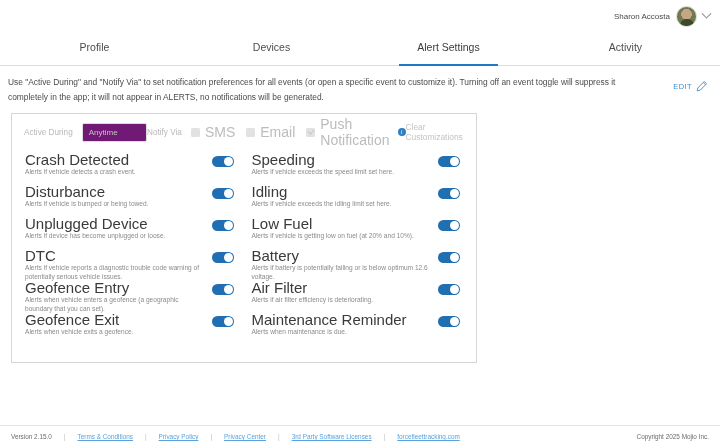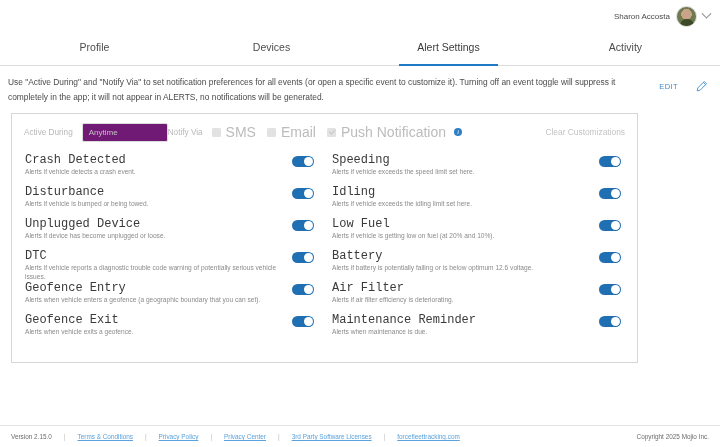--- a/index.html
+++ b/index.html
@@ -108,7 +108,7 @@
     margin-left: auto;
     display: flex;
     align-items: center;
-    gap: 17px;
+    gap: 3px;
     cursor: pointer;
     padding-top: 5px;
   }

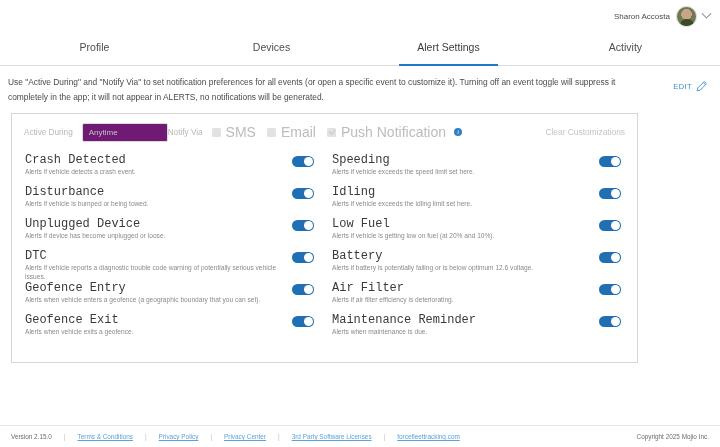--- a/index.html
+++ b/index.html
@@ -122,7 +122,7 @@
   
   .card {
     margin: 2px 0 0 11px;
-    width: 627px;
+    width: 466px;
     height: 250px;
     border: 1px solid #d6d6d6;
     background: #fff;

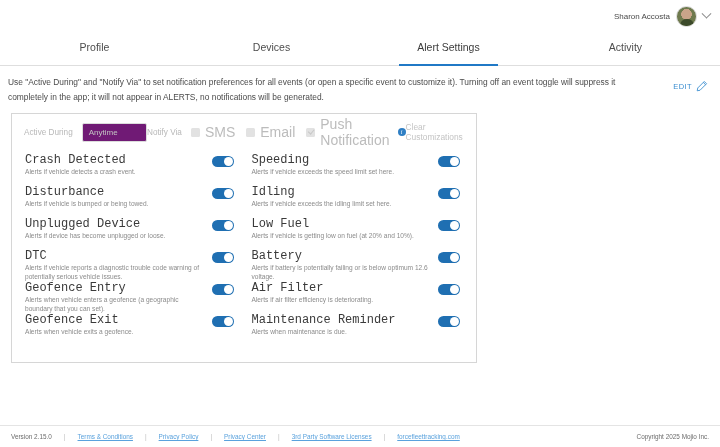--- a/index.html
+++ b/index.html
@@ -213,11 +213,10 @@
   }
   .event-texts { flex: 1; padding-right: 8px; }
   .event-title {
-    font-size: 12px;
+    font-size: 15px;
     color: #3a3a3a;
     line-height: 12px;
     margin-bottom: 2px;
-    font-family: Liberation Mono, monospace;
   }
   .event-desc {
     font-size: 6.6px;

